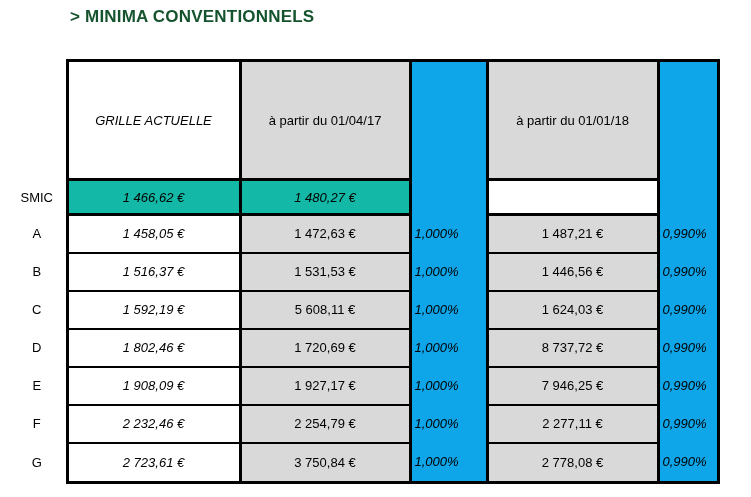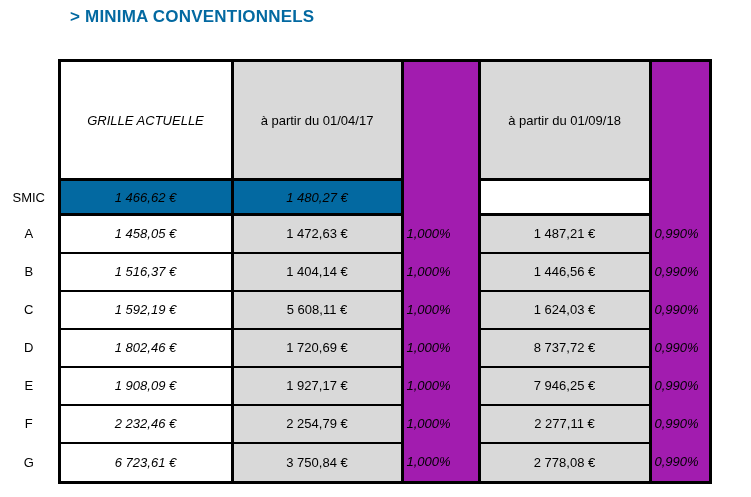--- a/index.html
+++ b/index.html
@@ -18,7 +18,7 @@
     font-size: 17px;
     font-weight: bold;
     letter-spacing: 0.2px;
-    color: #0369a1;
+    color: #14532d;
   }
   table.grid {
     position: absolute;

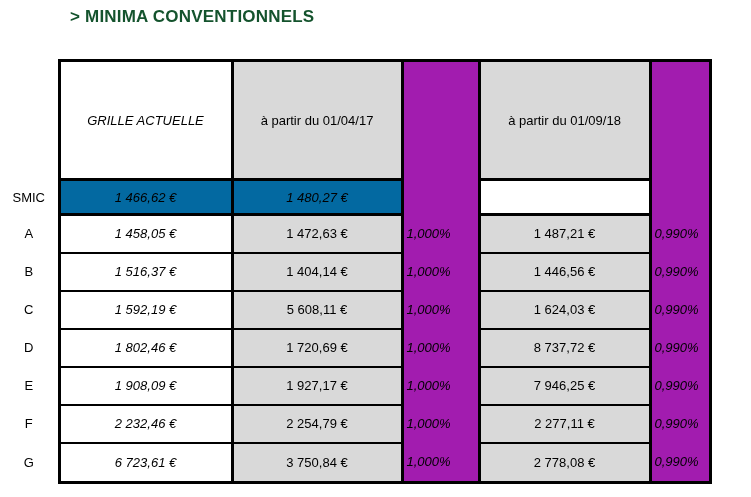--- a/index.html
+++ b/index.html
@@ -22,7 +22,7 @@
   }
   table.grid {
     position: absolute;
-    left: 0; top: 59px;
+    left: 8px; top: 59px;
     border-collapse: collapse;
     table-layout: fixed;
   }

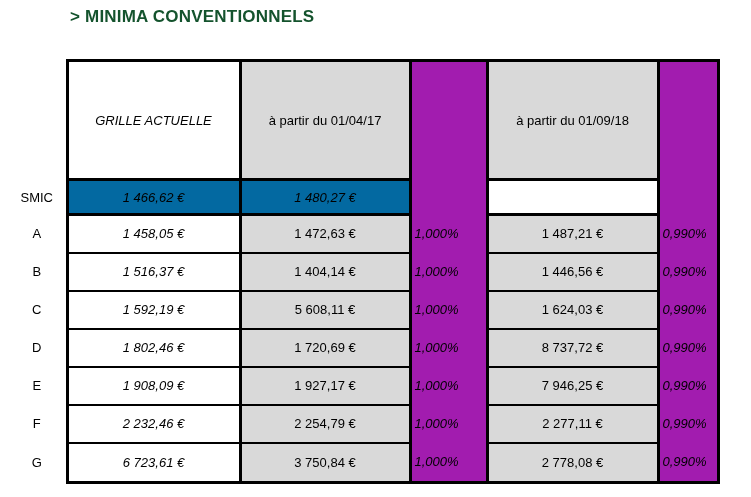--- a/index.html
+++ b/index.html
@@ -118,7 +118,7 @@
         <span>1,000%</span>
       </div>
     </td>
-    <th class="c4 head2 fill">à partir du 01/09/18</th>
+    <th class="c4 head2 fill">à partir du 01/01/18</th>
     <td class="c5" rowspan="9">
       <div class="pctcol">
         <span>0,990%</span>

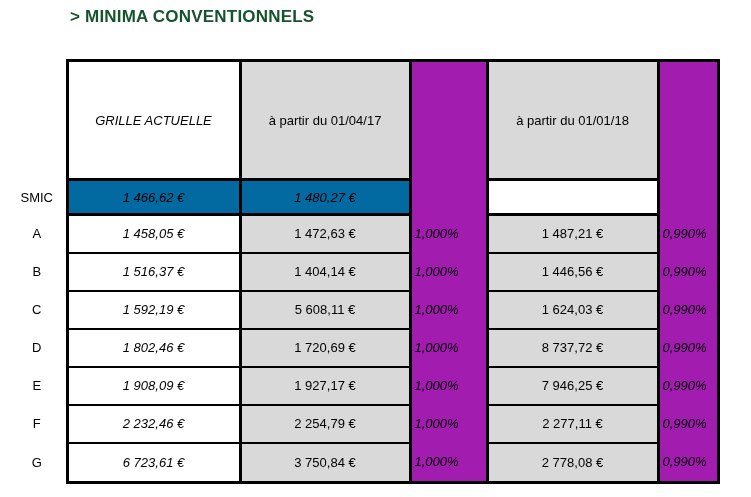--- a/index.html
+++ b/index.html
@@ -71,7 +71,7 @@
   .fill { background: var(--fill); }
   .head1 { font-style: italic; font-weight: normal; }
   .head2 { font-style: normal; font-weight: bold; }
-  tr.r-smic .c1, tr.r-smic .c2 { font-style: italic; background: #0369a1; }
+  tr.r-smic .c1, tr.r-smic .c2 { font-style: italic; background: #14b8a6; }
   tr.r-grade .c2, tr.r-last .c2,
   tr.r-grade .c4, tr.r-last .c4 { font-weight: normal; }
 

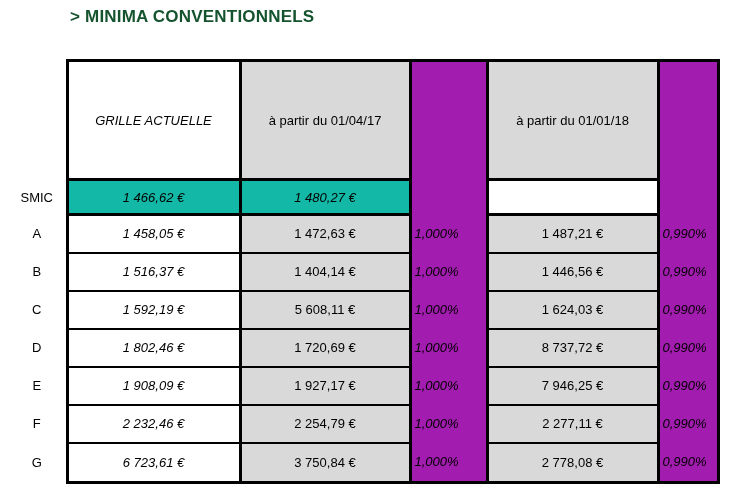--- a/index.html
+++ b/index.html
@@ -50,7 +50,7 @@
   .c3, .c5 {
     border: 3px solid var(--border);
     vertical-align: top;
-    background: #a21caf;
+    background: #0ea5e9;
   }
   tr.r-head .c1, tr.r-head .c2, tr.r-head .c4 {
     border-top: 3px solid var(--border);

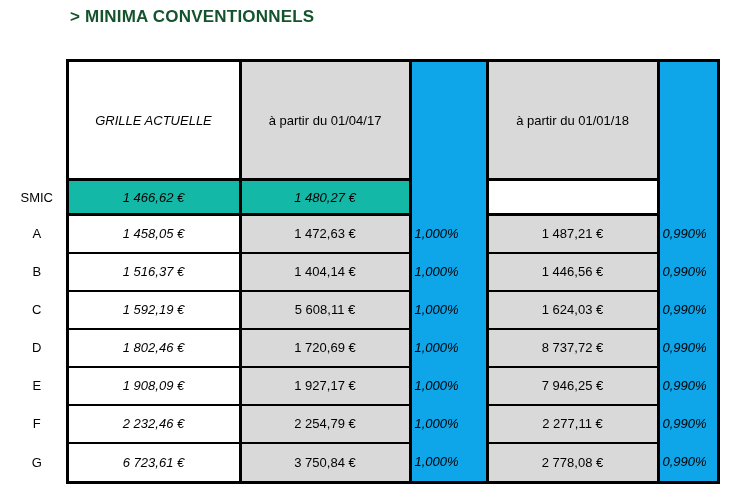--- a/index.html
+++ b/index.html
@@ -149,7 +149,7 @@
   <tr class="r-grade">
     <td class="lbl">B</td>
     <td class="c1">1 516,37 €</td>
-    <td class="c2 fill">1 404,14 €</td>
+    <td class="c2 fill">1 531,53 €</td>
     <td class="c4 fill">1 446,56 €</td>
   </tr>
 

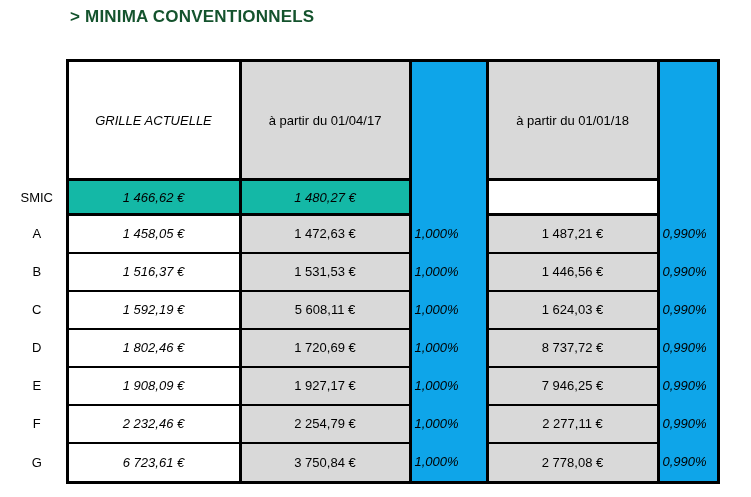--- a/index.html
+++ b/index.html
@@ -183,7 +183,7 @@
 
   <tr class="r-grade r-last">
     <td class="lbl">G</td>
-    <td class="c1">6 723,61 €</td>
+    <td class="c1">2 723,61 €</td>
     <td class="c2 fill">3 750,84 €</td>
     <td class="c4 fill">2 778,08 €</td>
   </tr>

